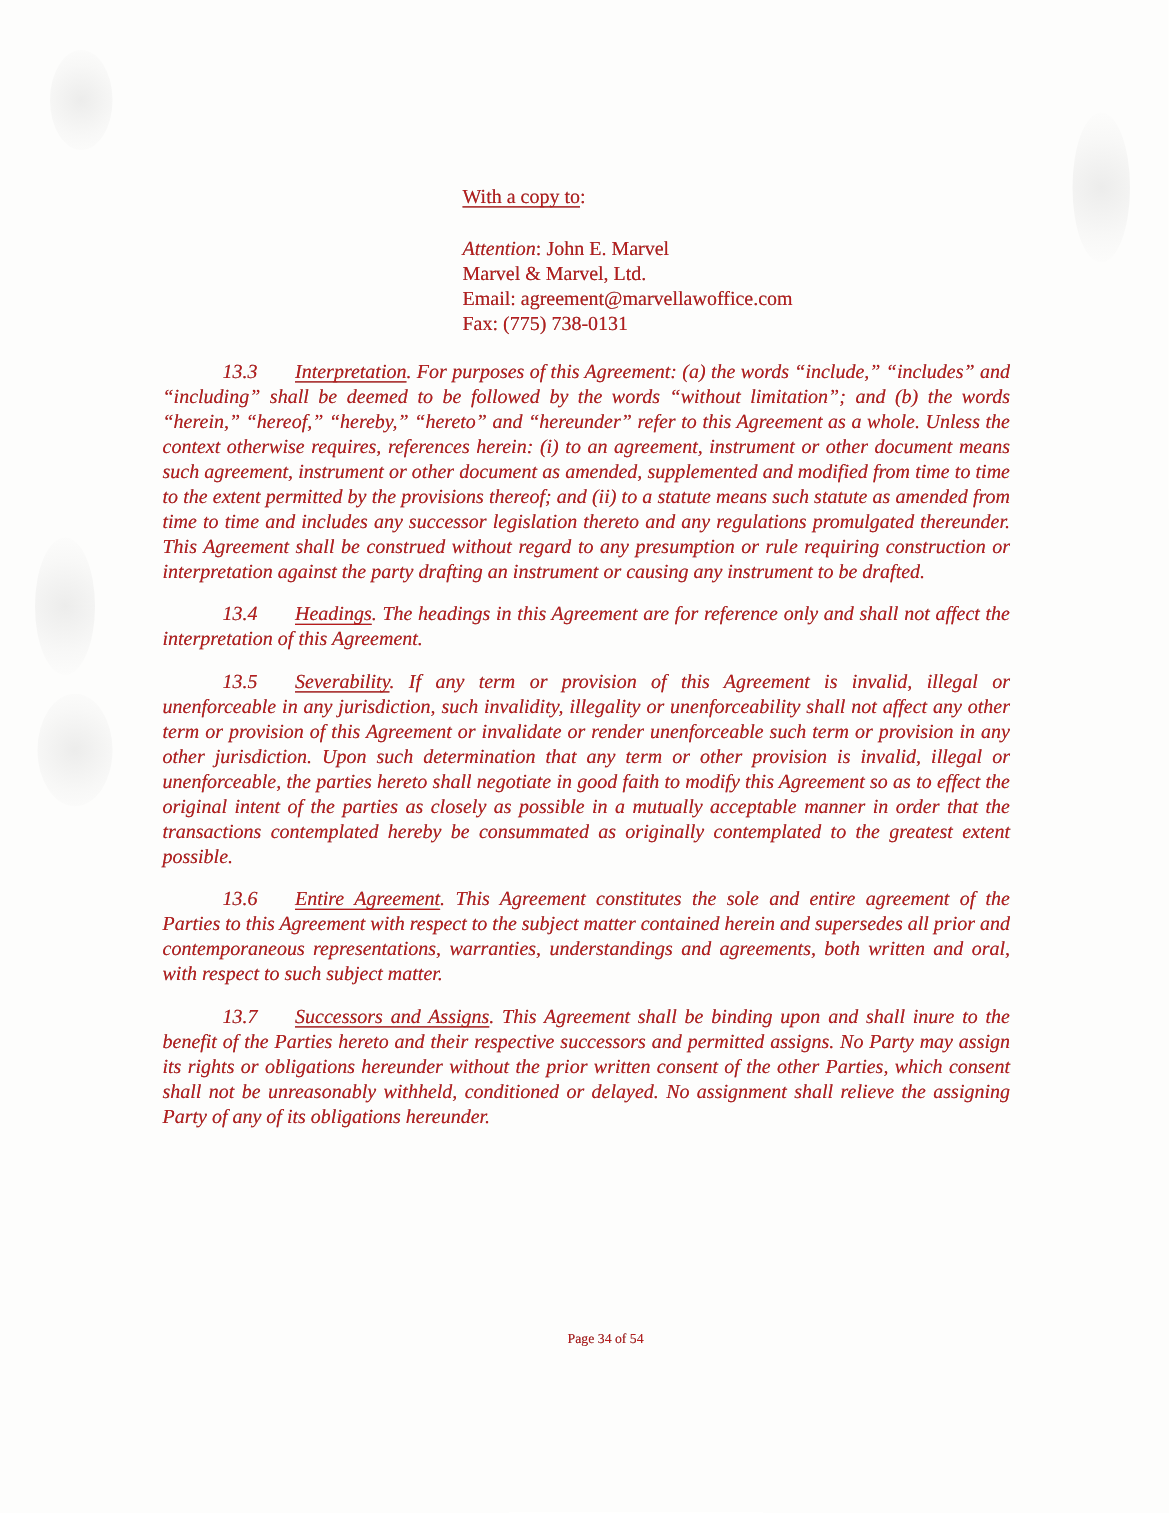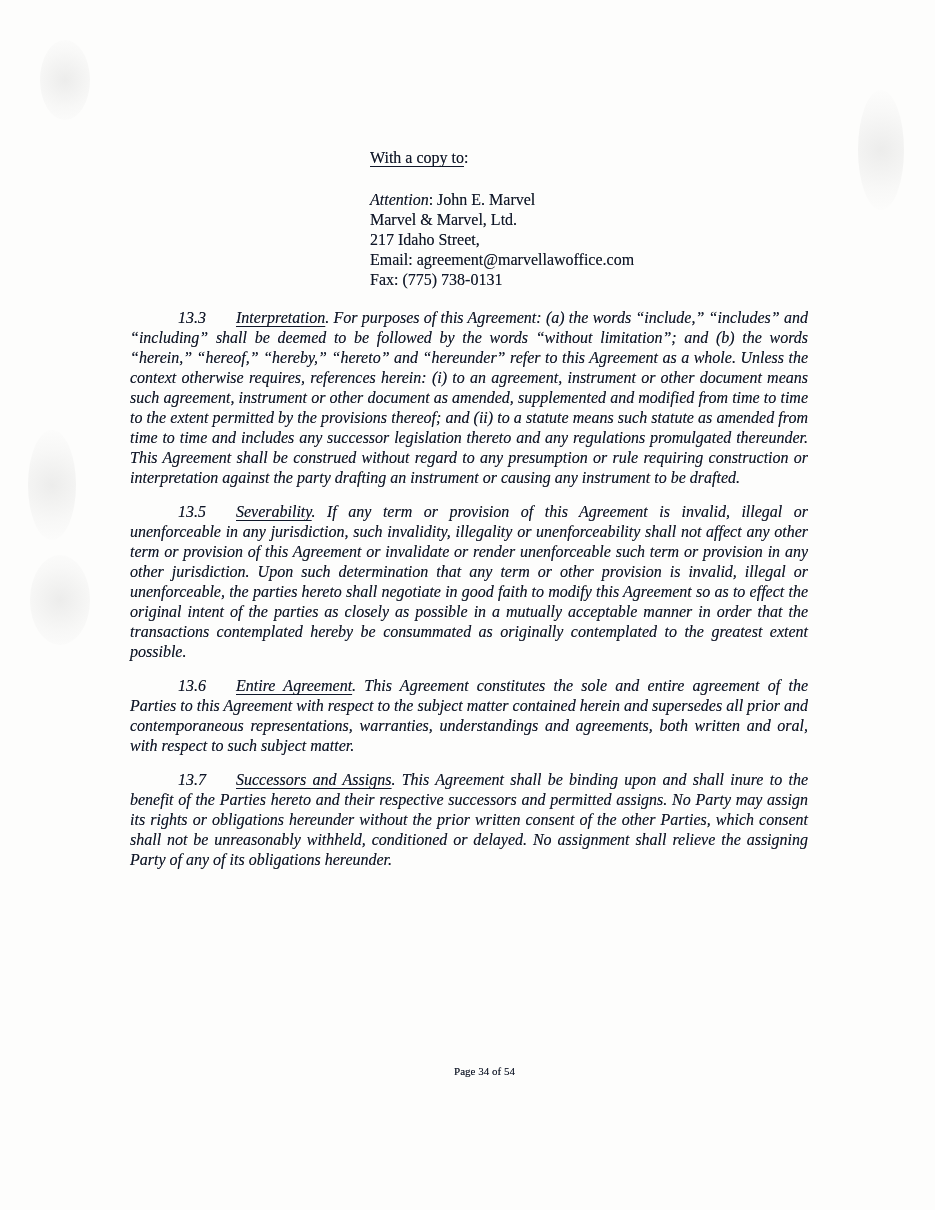--- a/index.html
+++ b/index.html
@@ -13,7 +13,7 @@
     height: 1210px;
     background: #fdfdfc;
     font-family: "Liberation Serif", serif;
-    color: #0f172a;
+    color: #b91c1c;
     overflow: hidden;
     text-shadow: 0 0 0.35px rgba(20,20,20,0.55);
   }

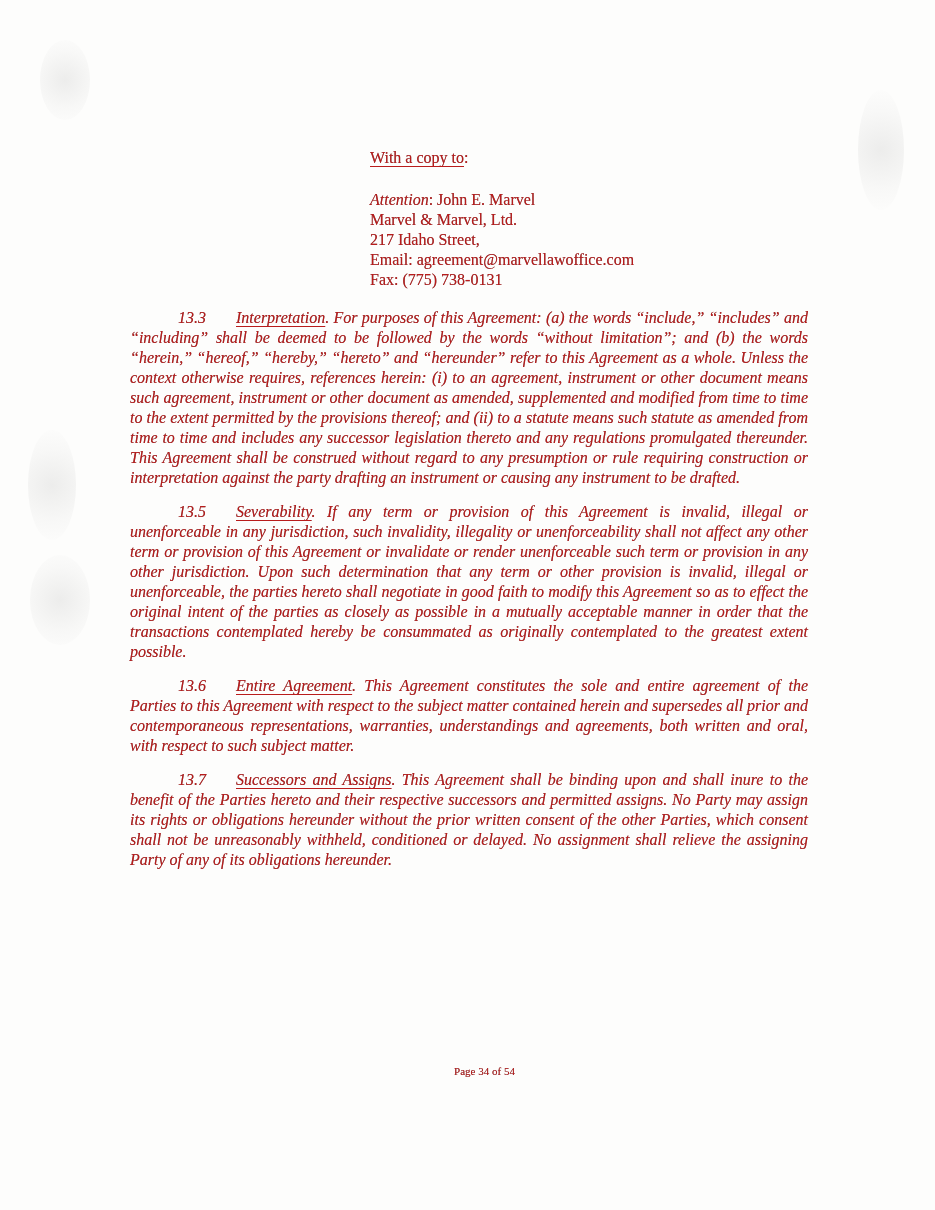--- a/index.html
+++ b/index.html
@@ -92,7 +92,6 @@
       <p class="copy-heading"><span class="u">With a copy to</span><span>:</span></p>
       <p class="addr"><span class="it">Attention</span><span>:  John E. Marvel</span></p>
       <p class="addr">Marvel &amp; Marvel, Ltd.</p>
-      <p class="addr">217 Idaho Street,</p>
       <p class="addr">Email:  agreement@marvellawoffice.com</p>
       <p class="addr">Fax:  (775) 738-0131</p>
     </div>

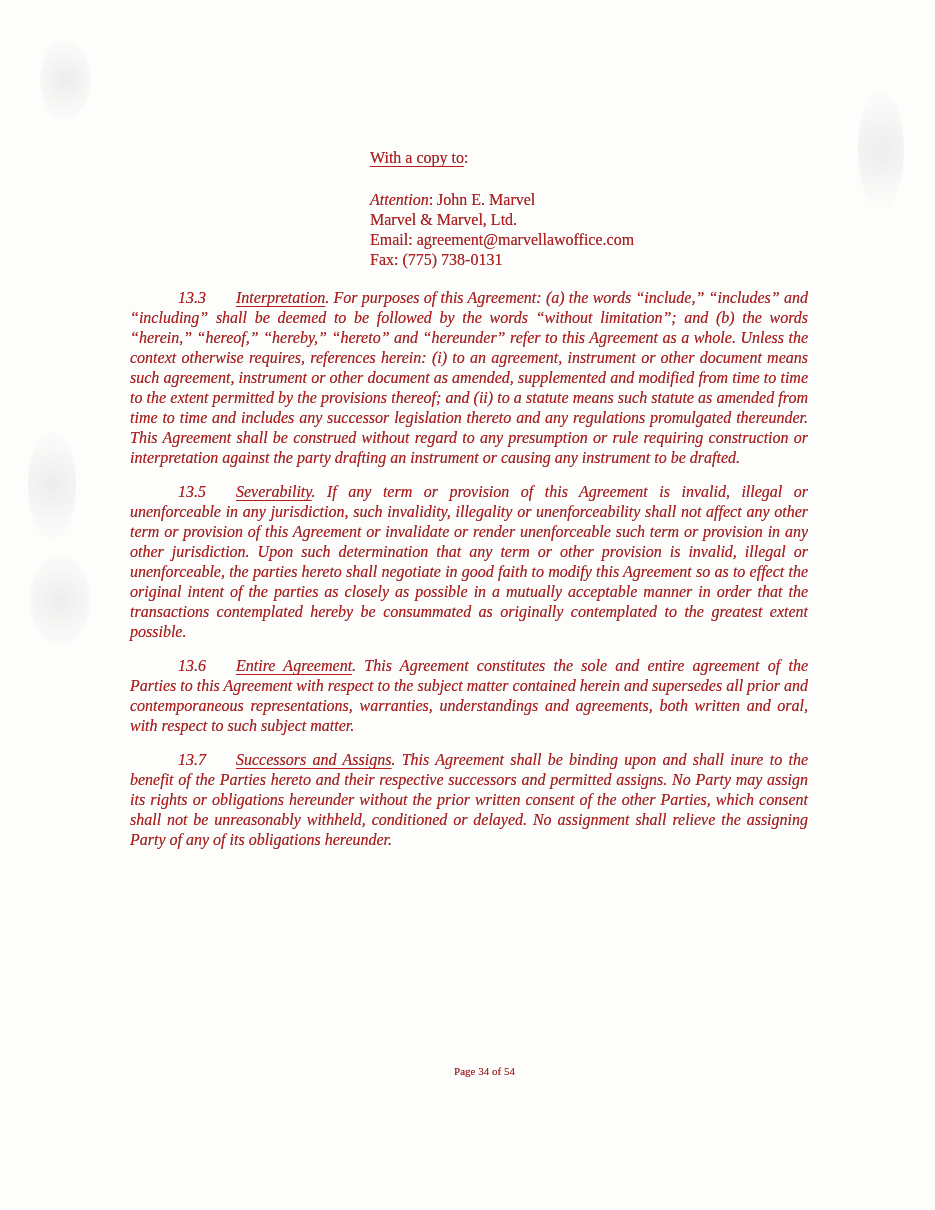--- a/index.html
+++ b/index.html
@@ -100,6 +100,7 @@
 
       <p class="sec"><span>13.3</span><span class="tab"></span><span class="u">Interpretation</span><span>.  For purposes of this Agreement: (a) the words “include,” “includes” and “including” shall be deemed to be followed by the words “without limitation”; and (b) the words “herein,” “hereof,” “hereby,” “hereto” and “hereunder” refer to this Agreement as a whole.  Unless the context otherwise requires, references herein: (i) to an agreement, instrument or other document means such agreement, instrument or other document as amended, supplemented and modified from time to time to the extent permitted by the provisions thereof; and (ii) to a statute means such statute as amended from time to time and includes any successor legislation thereto and any regulations promulgated thereunder.  This Agreement shall be construed without regard to any presumption or rule requiring construction or interpretation against the party drafting an instrument or causing any instrument to be drafted.</span></p>
 
+      <p class="sec"><span>13.4</span><span class="tab"></span><span class="u">Headings</span><span>.  The headings in this Agreement are for reference only and shall not affect the interpretation of this Agreement.</span></p>
 
       <p class="sec"><span>13.5</span><span class="tab"></span><span class="u">Severability</span><span>.  If any term or provision of this Agreement is invalid, illegal or unenforceable in any jurisdiction, such invalidity, illegality or unenforceability shall not affect any other term or provision of this Agreement or invalidate or render unenforceable such term or provision in any other jurisdiction.  Upon such determination that any term or other provision is invalid, illegal or unenforceable, the parties hereto shall negotiate in good faith to modify this Agreement so as to effect the original intent of the parties as closely as possible in a mutually acceptable manner in order that the transactions contemplated hereby be consummated as originally contemplated to the greatest extent possible.</span></p>
 

